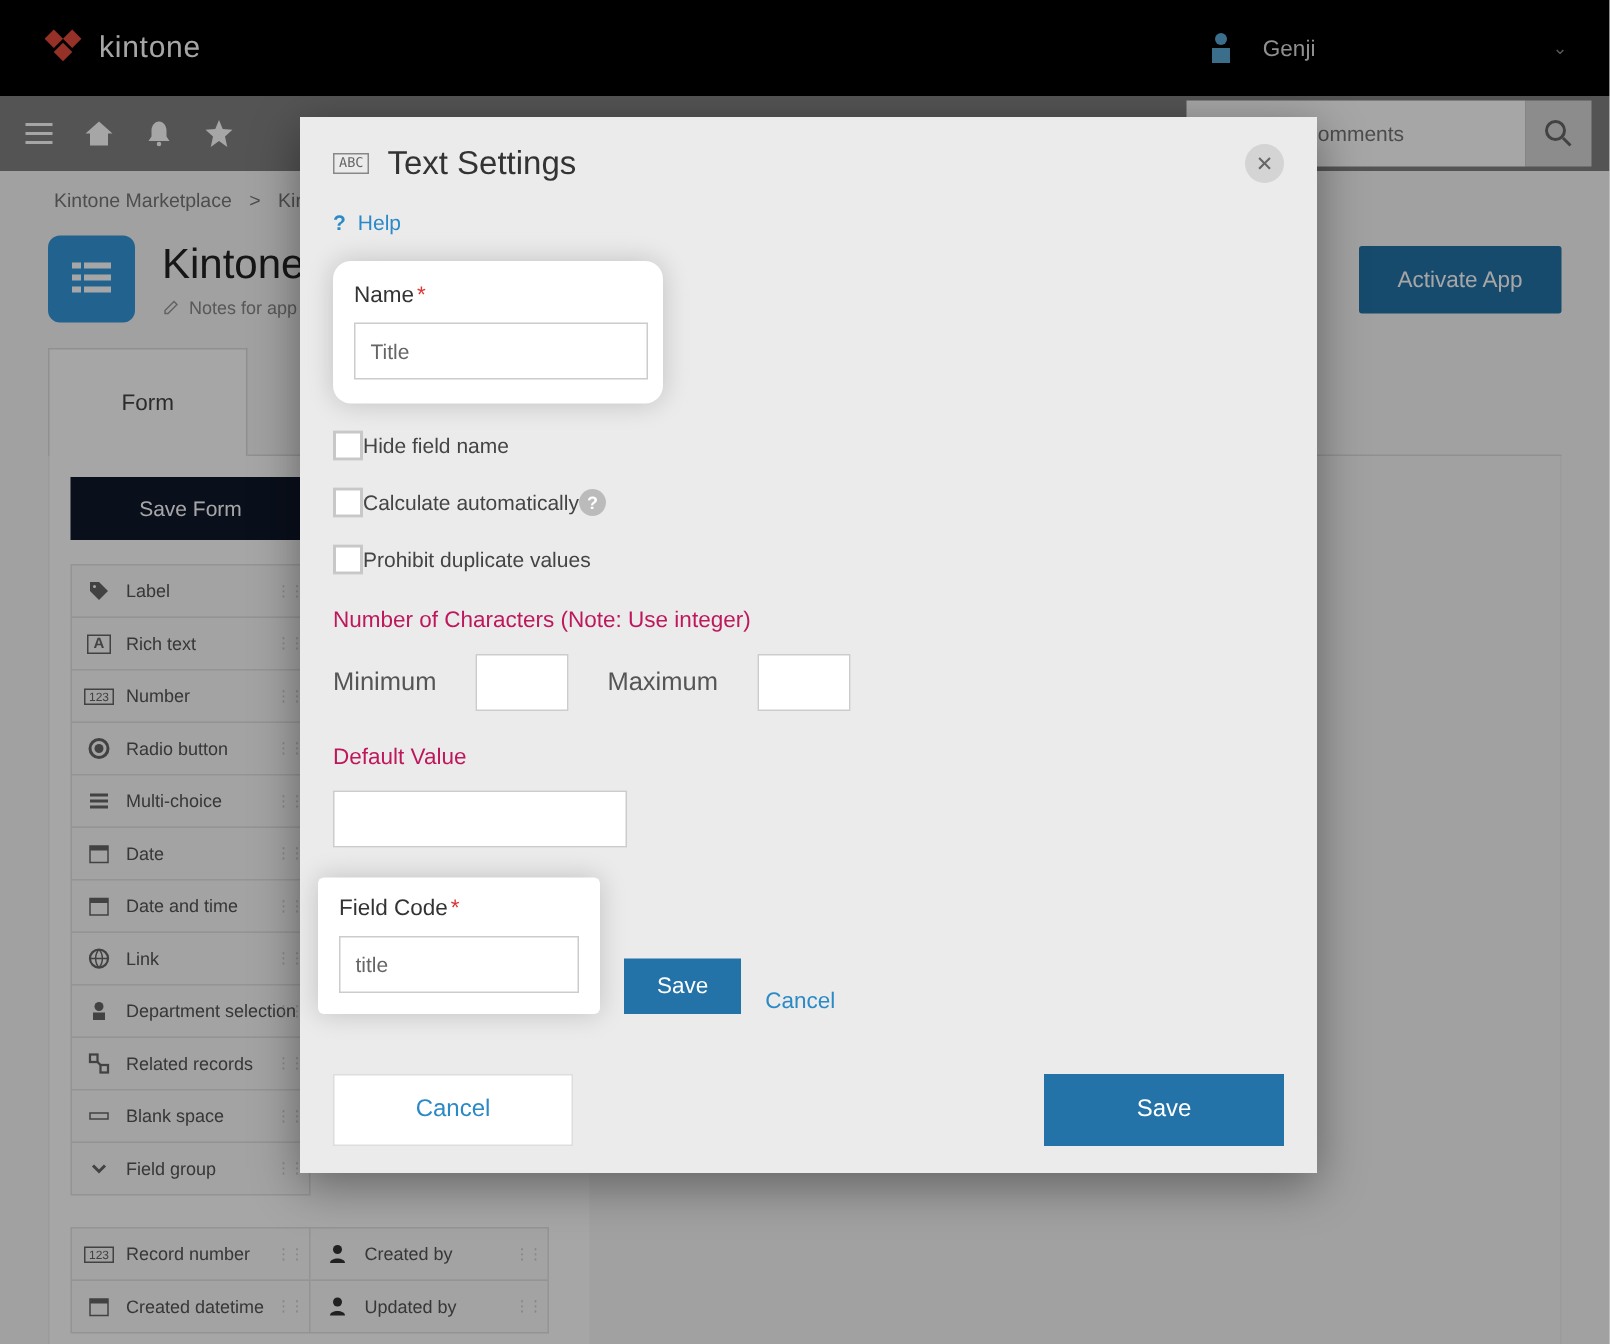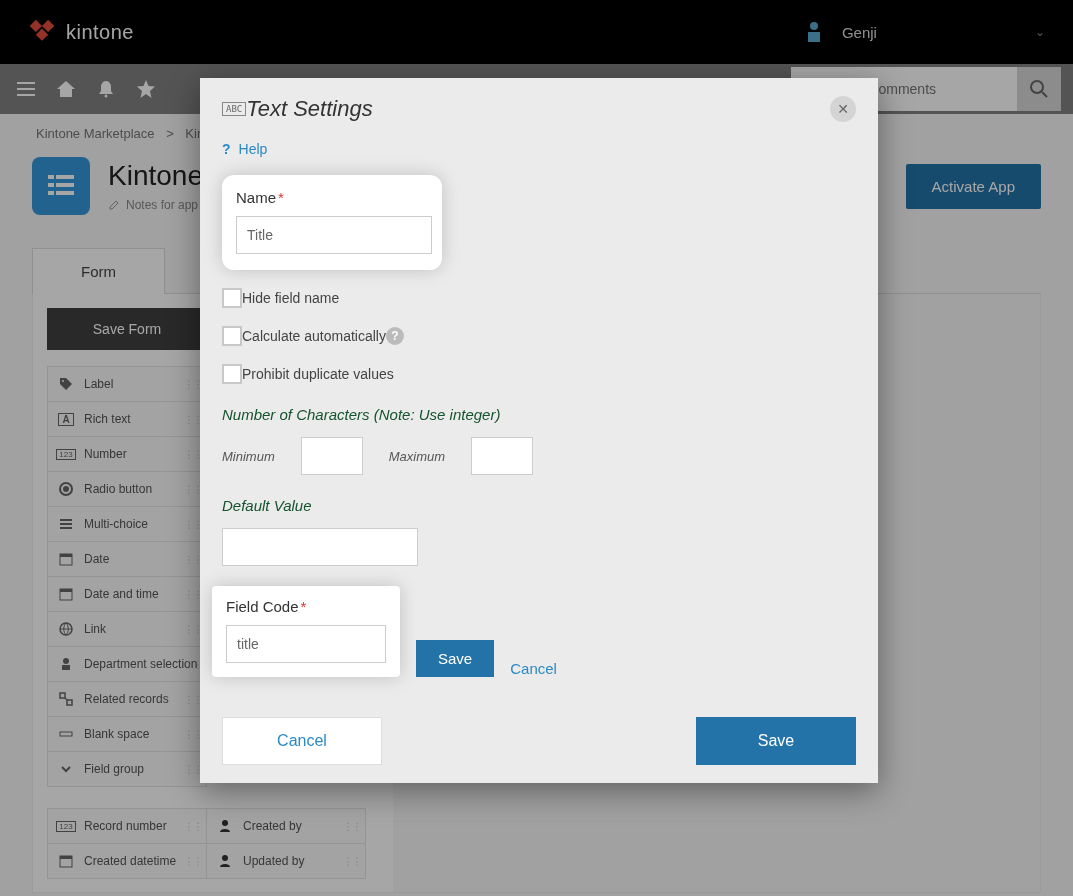--- a/index.html
+++ b/index.html
@@ -47,7 +47,7 @@
   .overlay { position:absolute; inset:0; background:rgba(0,0,0,0.35); }
   
   .modal { position:absolute; left:200px; top:78px; width:678px; background:#ebebeb; box-shadow:0 8px 30px rgba(0,0,0,0.4); }
-  .modal-head { display:flex; align-items:center; padding:18px 22px 12px; }
+  .modal-head { display:flex; align-items:center; padding:18px 22px 12px; gap:12px; }
   .modal-title { font-size:22px; color:#333; font-weight:400;font-style:italic; }
   .modal-close { margin-left:auto; width:26px; height:26px; border-radius:50%; background:#d4d4d4; display:flex; align-items:center; justify-content:center; color:#666; font-size:14px; }
   .modal-body { padding:6px 22px 18px; }

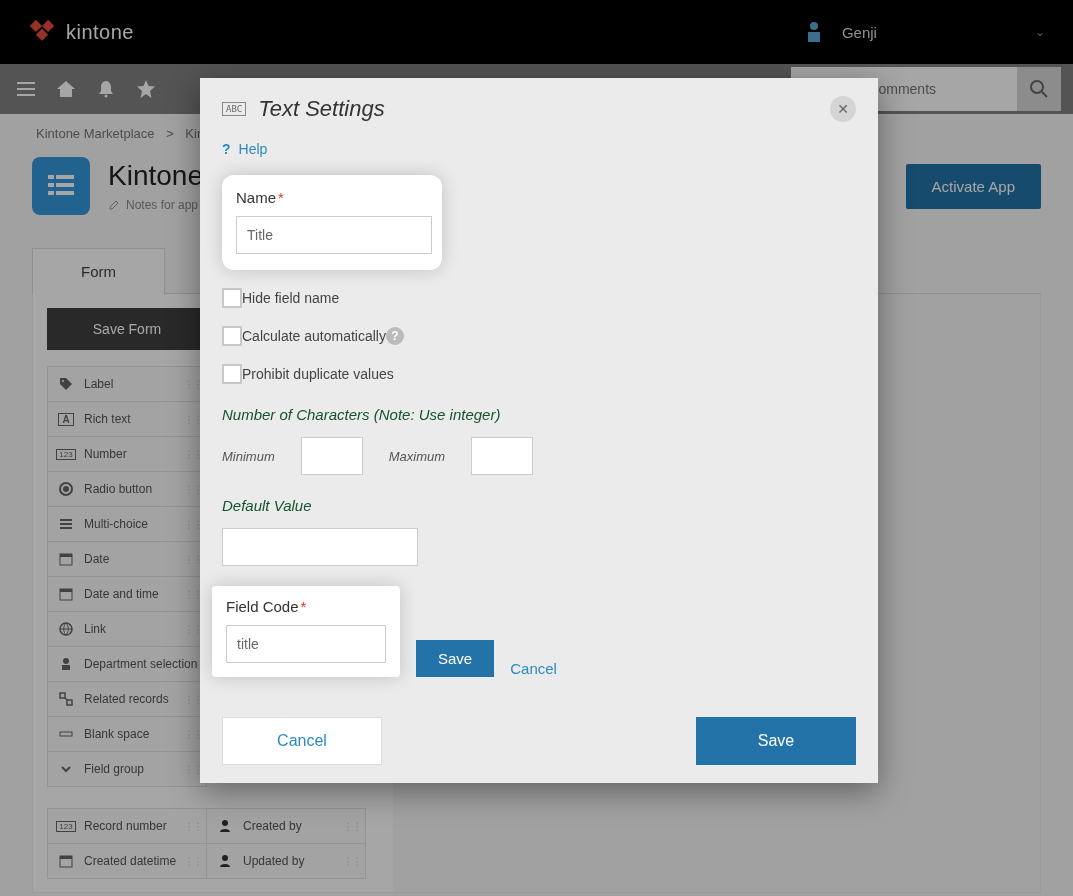--- a/index.html
+++ b/index.html
@@ -48,7 +48,7 @@
   
   .modal { position:absolute; left:200px; top:78px; width:678px; background:#ebebeb; box-shadow:0 8px 30px rgba(0,0,0,0.4); }
   .modal-head { display:flex; align-items:center; padding:18px 22px 12px; gap:12px; }
-  .modal-title { font-size:22px; color:#333; font-weight:400;font-style:italic; }
+  .modal-title { font-size:22px; color:#333; font-weight:400; }
   .modal-close { margin-left:auto; width:26px; height:26px; border-radius:50%; background:#d4d4d4; display:flex; align-items:center; justify-content:center; color:#666; font-size:14px; }
   .modal-body { padding:6px 22px 18px; }
   .help-link { color:#2b8ac6; font-size:14px; display:inline-flex; align-items:center; gap:8px; margin-bottom:18px; }

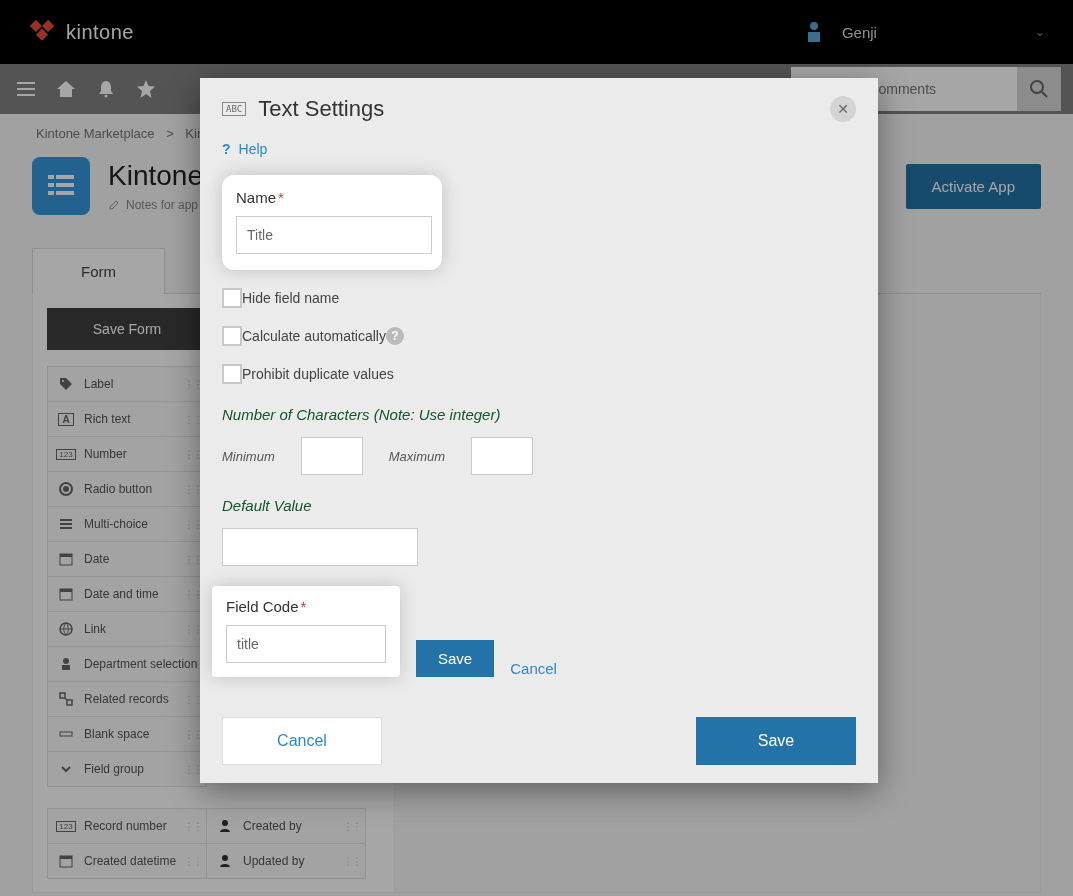--- a/index.html
+++ b/index.html
@@ -32,7 +32,7 @@
   .activate-btn { background:#2373a8; color:#fff; border:none; padding:14px 26px; font-size:15px; border-radius:2px; }
   
   .tabs { display:flex; margin:0 32px; border-bottom:1px solid #ddd; }
-  .tab { padding:14px 48px; font-size:15px; color:#444; border:1px solid #ddd; border-bottom:none; background:#fff; position:relative; top:1px;margin-top:16px; }
+  .tab { padding:27px 48px; font-size:15px; color:#444; border:1px solid #ddd; border-bottom:none; background:#fff; position:relative; top:1px; }
   
   .main { display:flex; margin:0 32px; border:1px solid #eee; background:#fff; min-height:560px; border-top:none; }
   .side { width:360px; padding:14px 0 14px 14px; }

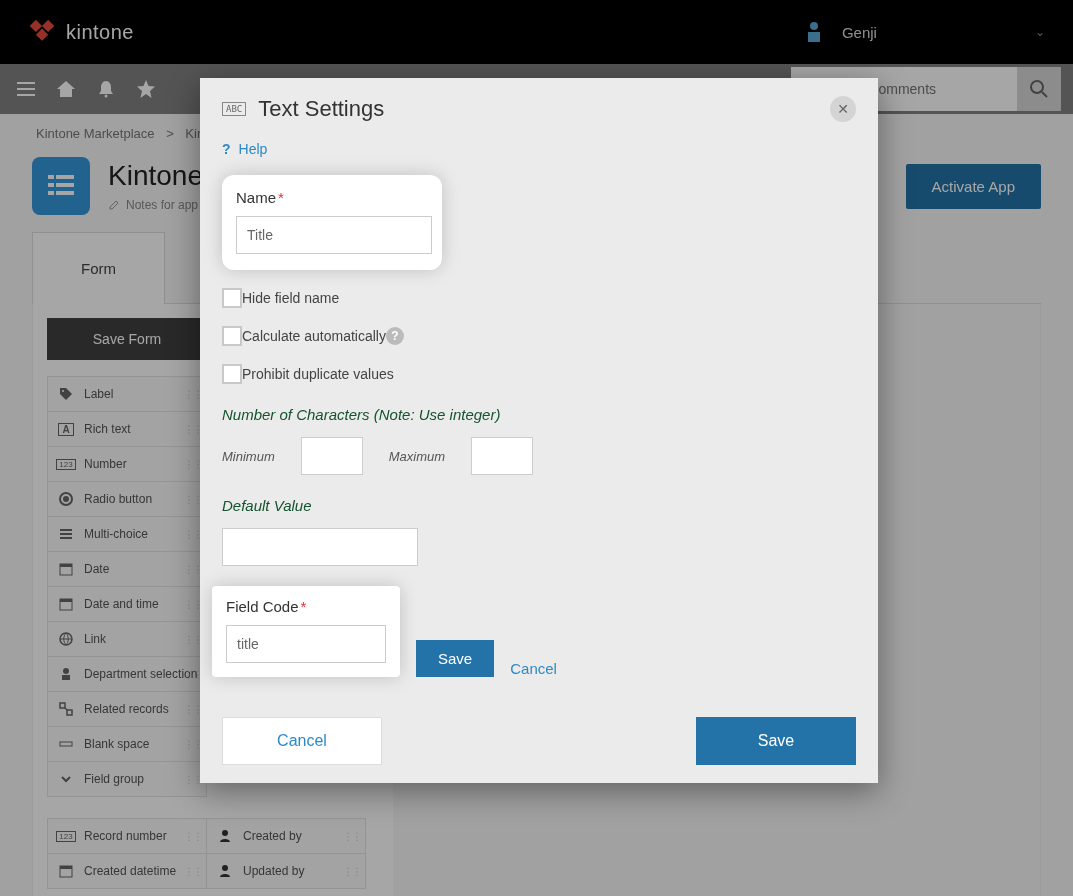--- a/index.html
+++ b/index.html
@@ -36,7 +36,7 @@
   
   .main { display:flex; margin:0 32px; border:1px solid #eee; background:#fff; min-height:560px; border-top:none; }
   .side { width:360px; padding:14px 0 14px 14px; }
-  .save-form { background:#404040; color:#fff; border:none; width:160px; height:42px; font-size:14px; margin-bottom:16px; }
+  .save-form { background:#0f172a; color:#fff; border:none; width:160px; height:42px; font-size:14px; margin-bottom:16px; }
   .field-col { display:flex; flex-direction:column; gap:0; width:160px; }
   .field-item { display:flex; align-items:center; gap:8px; padding:7px 8px; border:1px solid #e3e3e3; font-size:12px; color:#555; background:#fafafa; position:relative; margin-bottom:-1px; }
   .field-item .grip { position:absolute; right:4px; color:#ccc; font-size:10px; letter-spacing:-1px; }

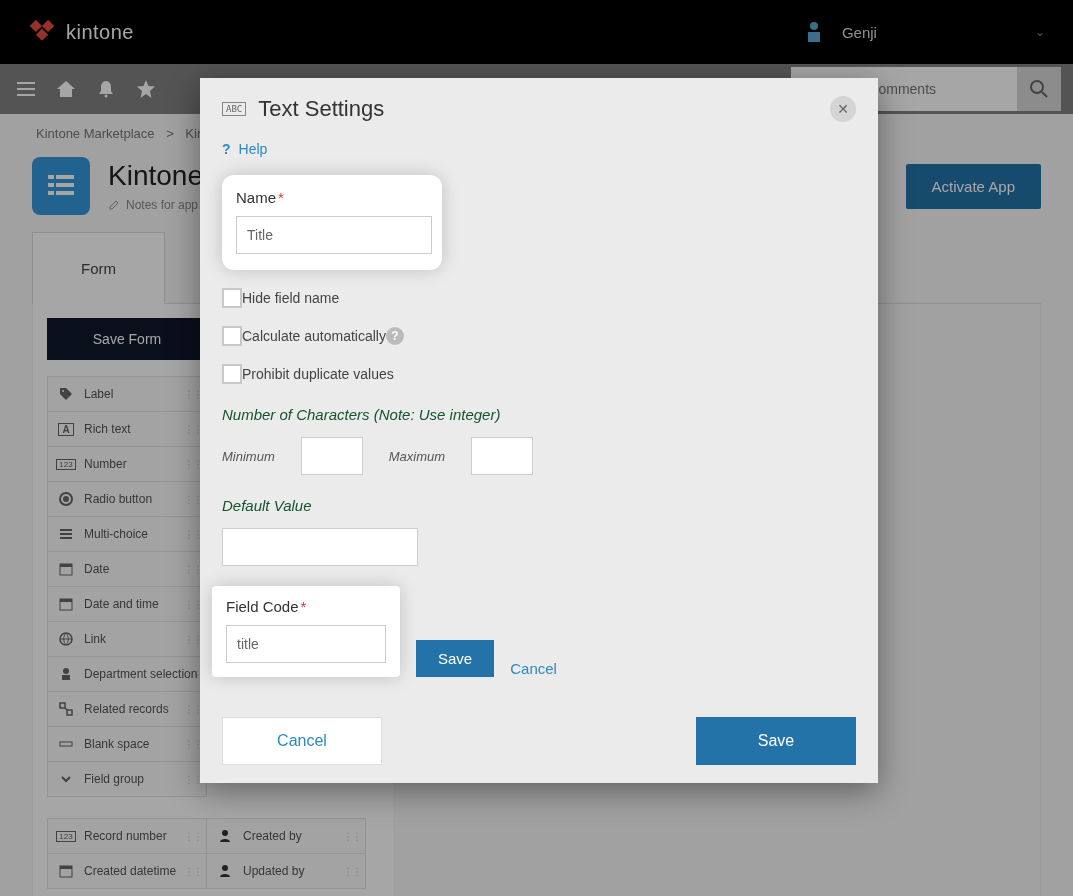--- a/index.html
+++ b/index.html
@@ -58,7 +58,7 @@
   .text-in { width:196px; height:38px; border:1px solid #ccc; padding:0 10px; font-size:14px; background:#fff; color:#666; }
   .chk-row { display:flex; align-items:center; margin-top:18px; font-size:14px; color:#444;text-align:right; }
   .chk { width:20px; height:20px; border:2px solid #c8c8c8; background:#fff; }
-  .sect-h { font-size:15px; color:#14532d; margin-top:22px;font-style:italic; }
+  .sect-h { font-size:15px; color:#be185d; margin-top:22px; }
   .minmax { display:flex; gap:26px; margin-top:14px; align-items:center; }
   .mm-label { font-size:13px; color:#555;font-style:italic; }
   .mm-in { width:62px; height:38px; border:1px solid #ccc; background:#fff; }

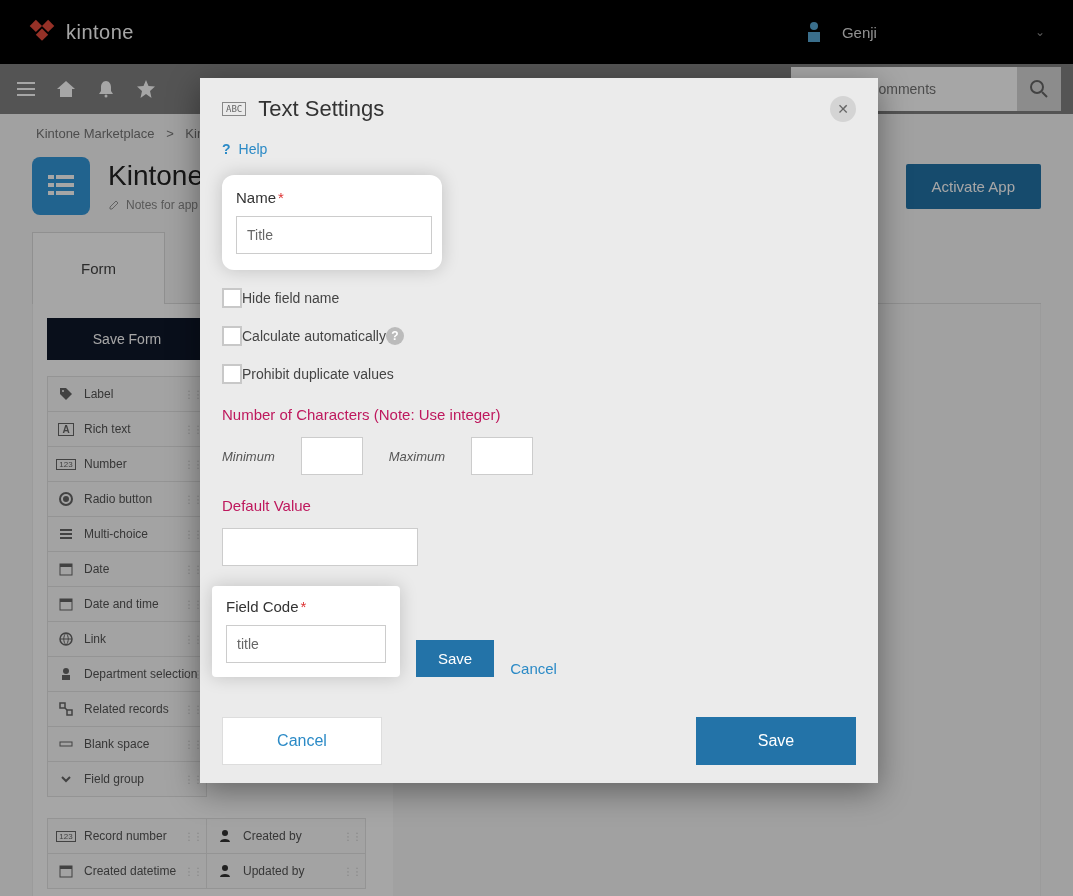--- a/index.html
+++ b/index.html
@@ -60,7 +60,7 @@
   .chk { width:20px; height:20px; border:2px solid #c8c8c8; background:#fff; }
   .sect-h { font-size:15px; color:#be185d; margin-top:22px; }
   .minmax { display:flex; gap:26px; margin-top:14px; align-items:center; }
-  .mm-label { font-size:13px; color:#555;font-style:italic; }
+  .mm-label { font-size:17px; color:#555; }
   .mm-in { width:62px; height:38px; border:1px solid #ccc; background:#fff; }
   .default-in { width:196px; height:38px; border:1px solid #ccc; background:#fff; margin-top:14px; }
   .fieldcode-wrap { display:flex; align-items:flex-end; gap:16px; margin-top:20px; }

